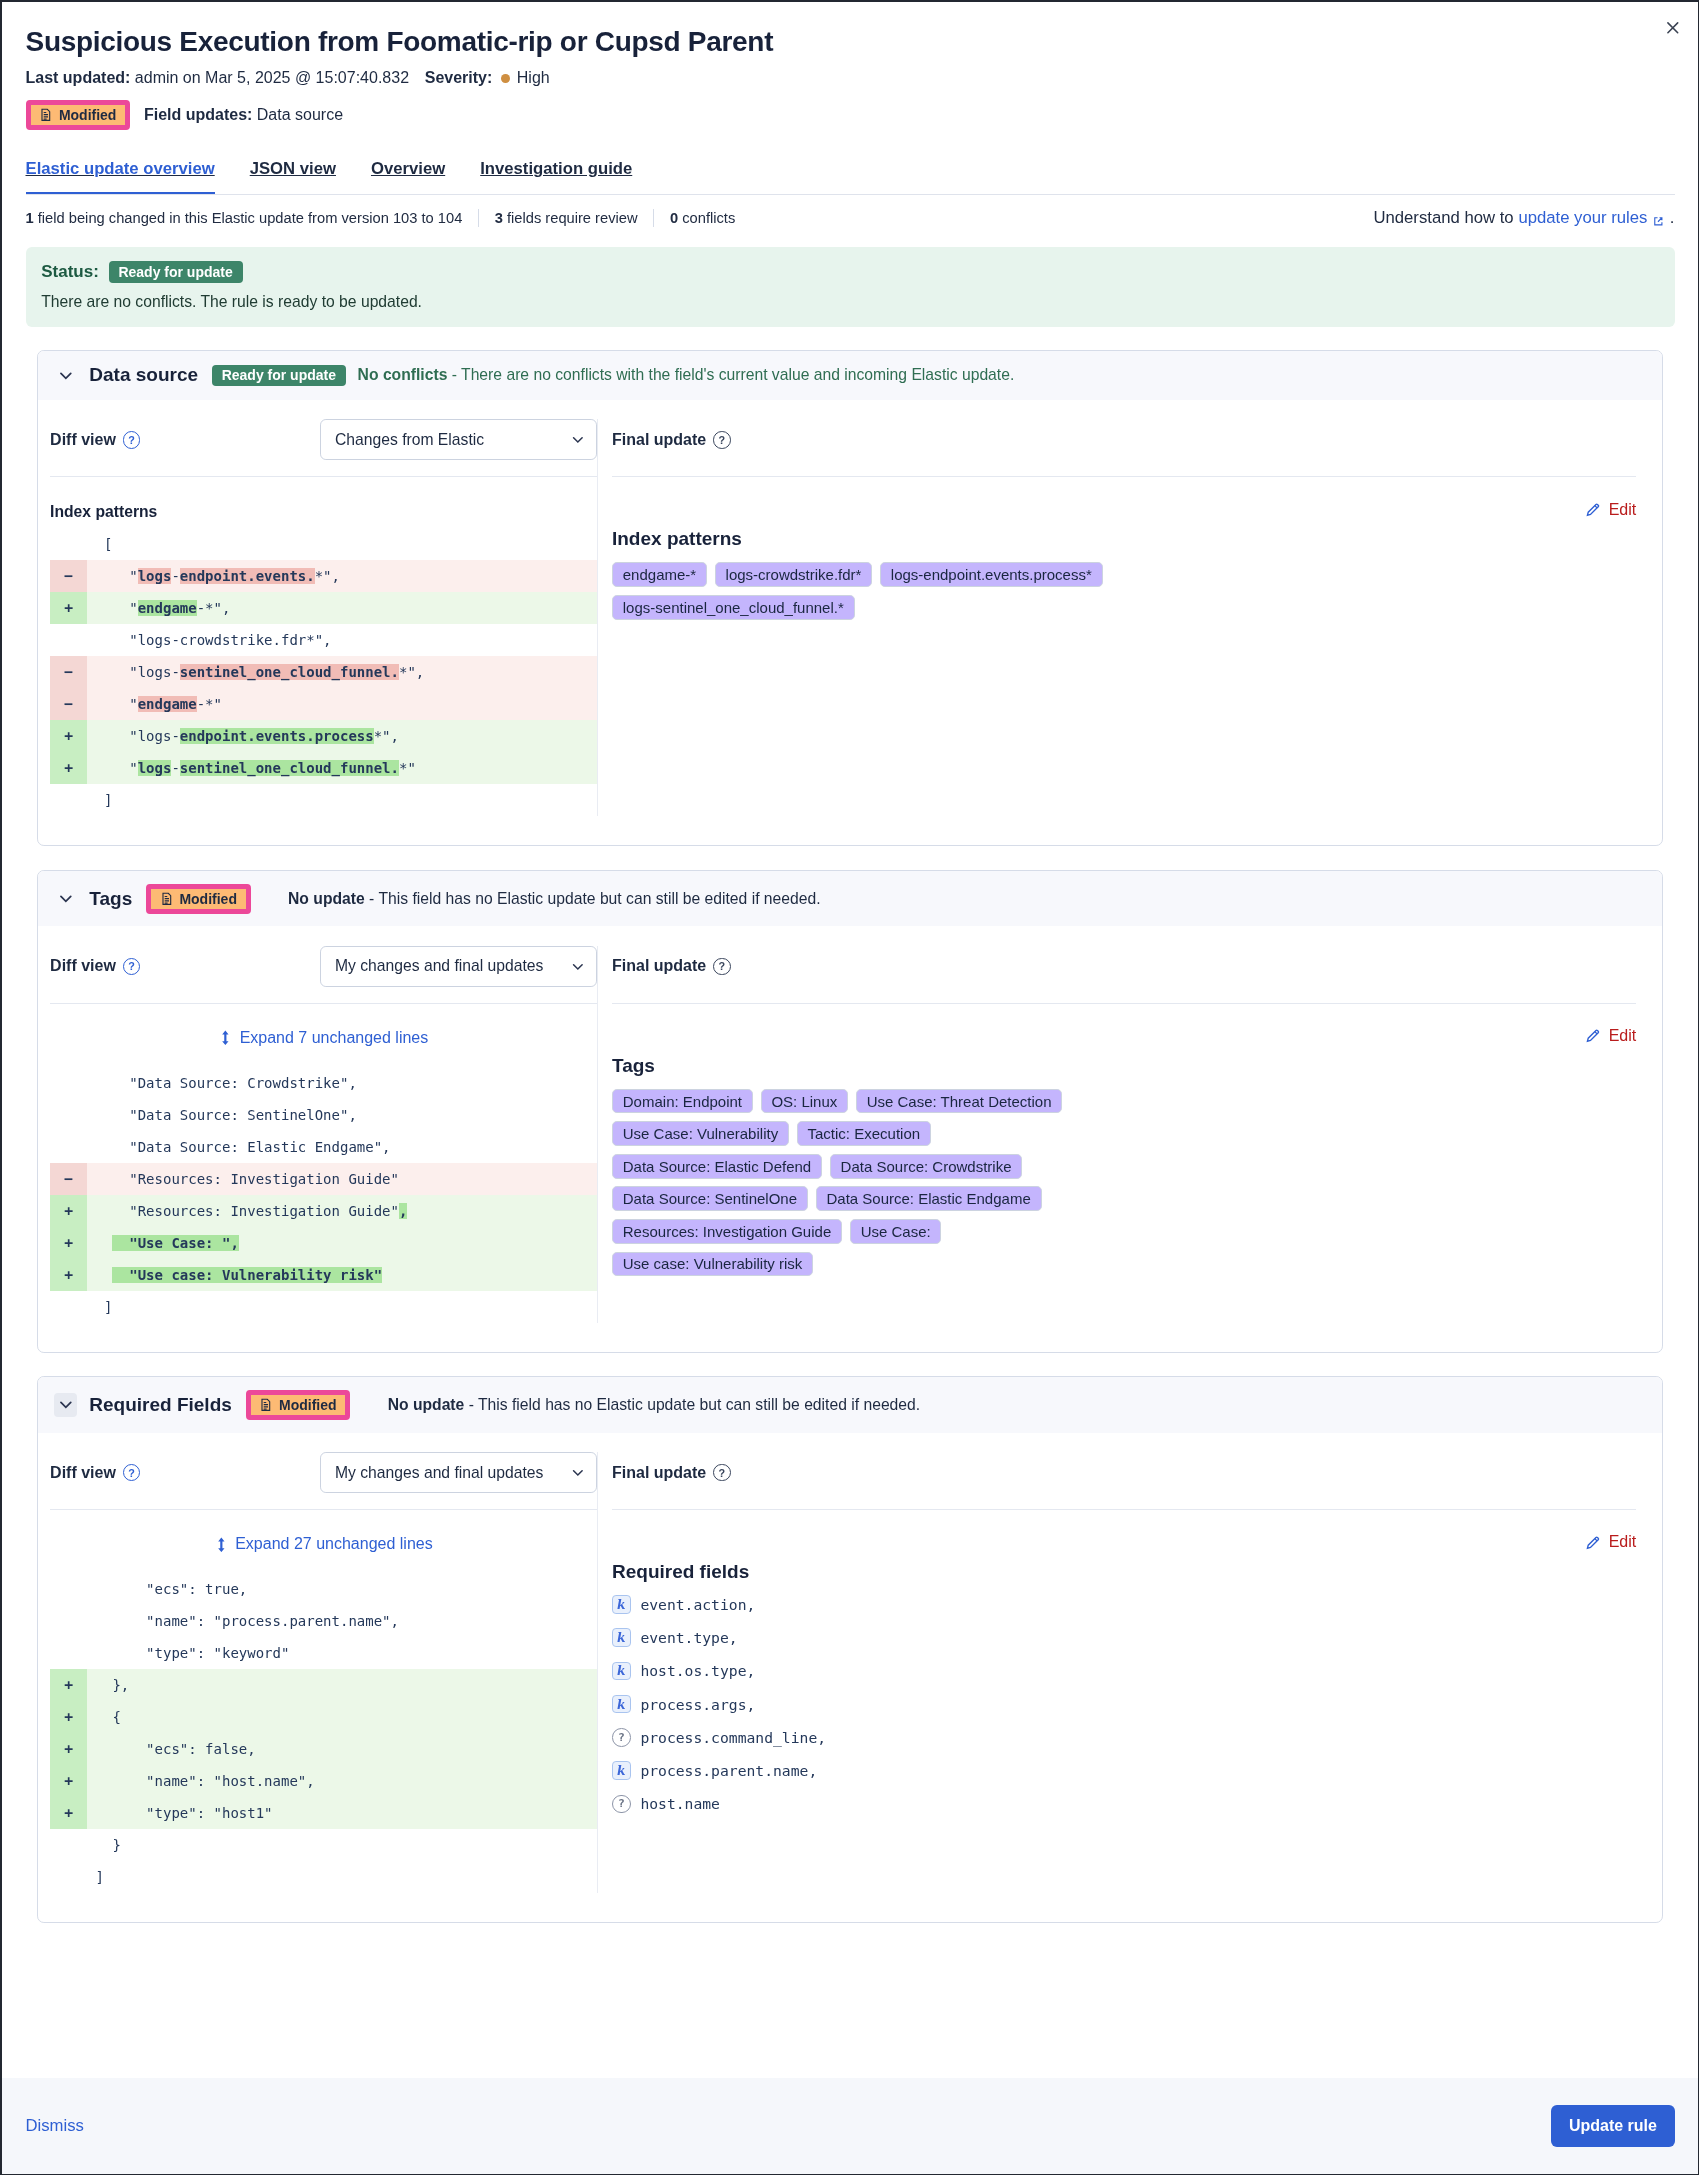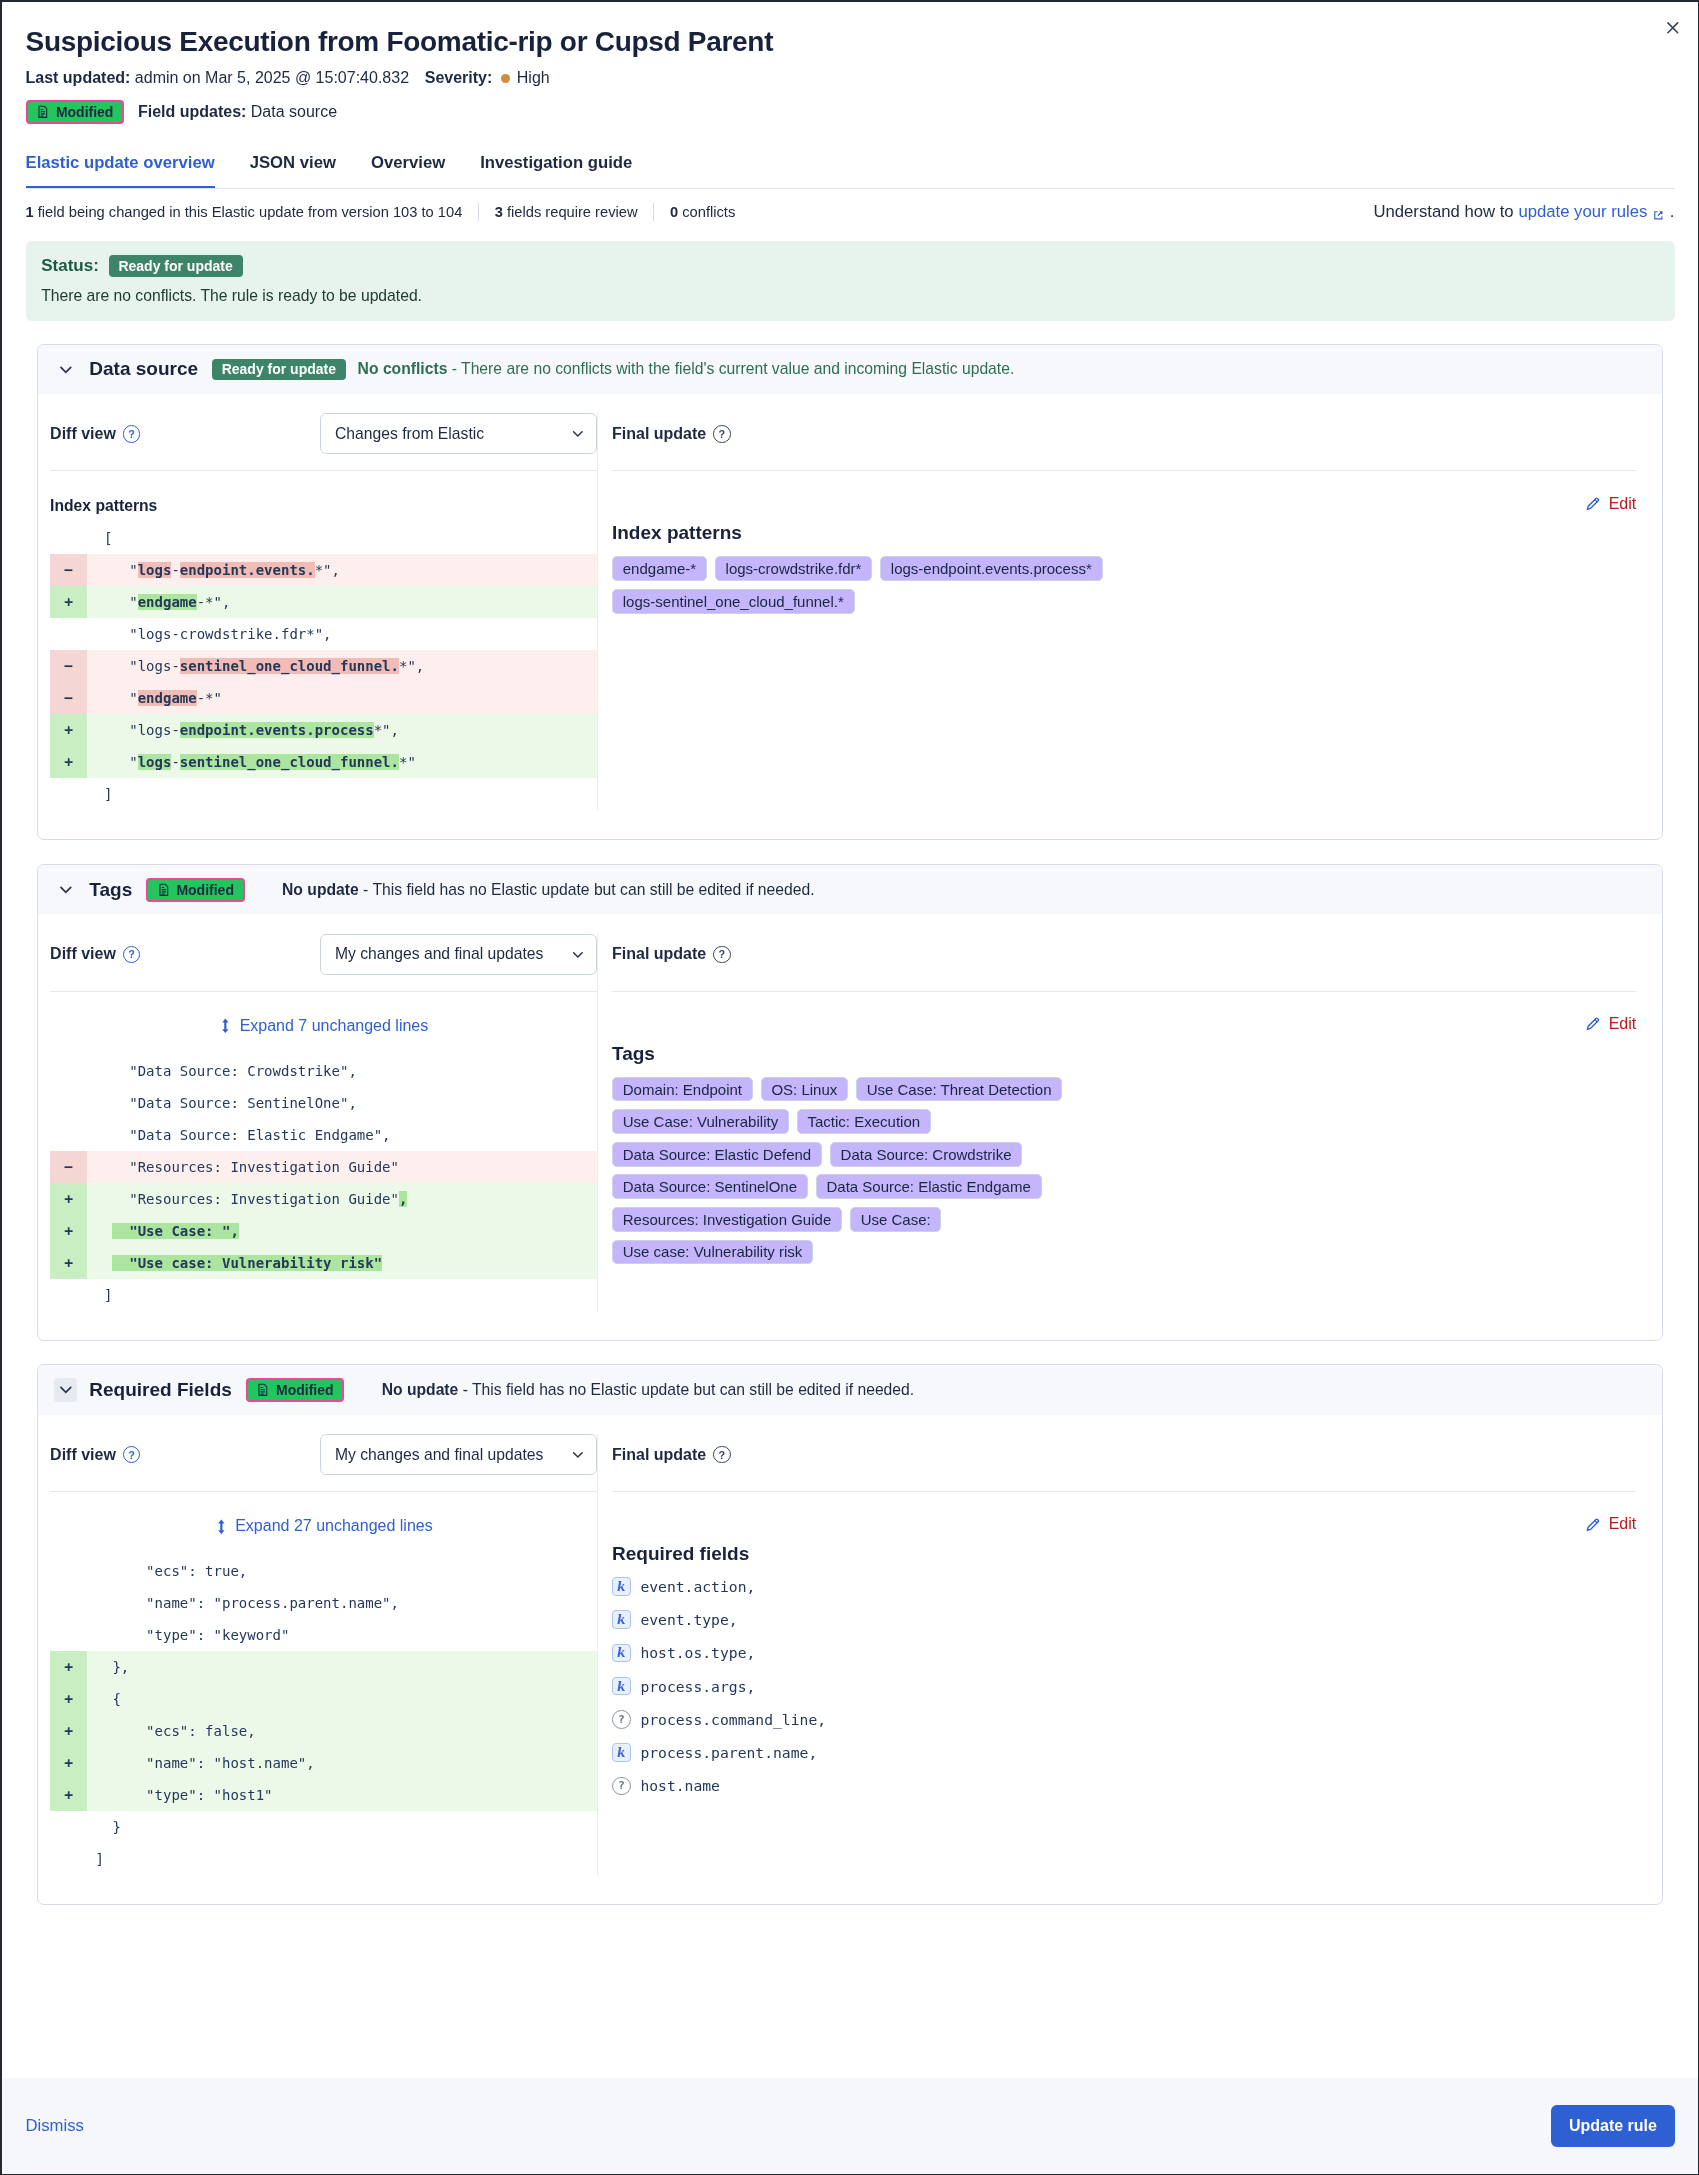--- a/index.html
+++ b/index.html
@@ -19,7 +19,7 @@
   .sev-label { margin-left:15.7px; }
   .sev-dot { width:8.8px; height:8.8px; border-radius:50%; background:#cf8f41; display:inline-block; margin:0 6.9px 0 8.8px; }
   .badge-row { display:flex; align-items:center; font-size:16px; margin-bottom:17.6px; }
-  .mod-badge { display:inline-flex; align-items:center; gap:5.9px; border:2px solid #ec4899; border-radius:3.9px; padding:2px 8.8px; font-size:14px; font-weight:600; background:#22c55e; color:#1e2a41; }
+  .mod-badge { display:inline-flex; align-items:center; gap:5.9px; border:5px solid #ec4899; border-radius:3.9px; padding:2px 8.8px; font-size:14px; font-weight:600; background:#fdba74; color:#1e2a41; }
   .badge-row b { margin-left:13.7px; }
   .tabs { display:flex; gap:35px; border-bottom:1px solid #dfe3ec; }
   .tab { font-size:16.7px; font-weight:700; padding:11.8px 0 12.7px; color:#1e2a41; border-bottom:2.9px solid transparent; cursor:pointer; }

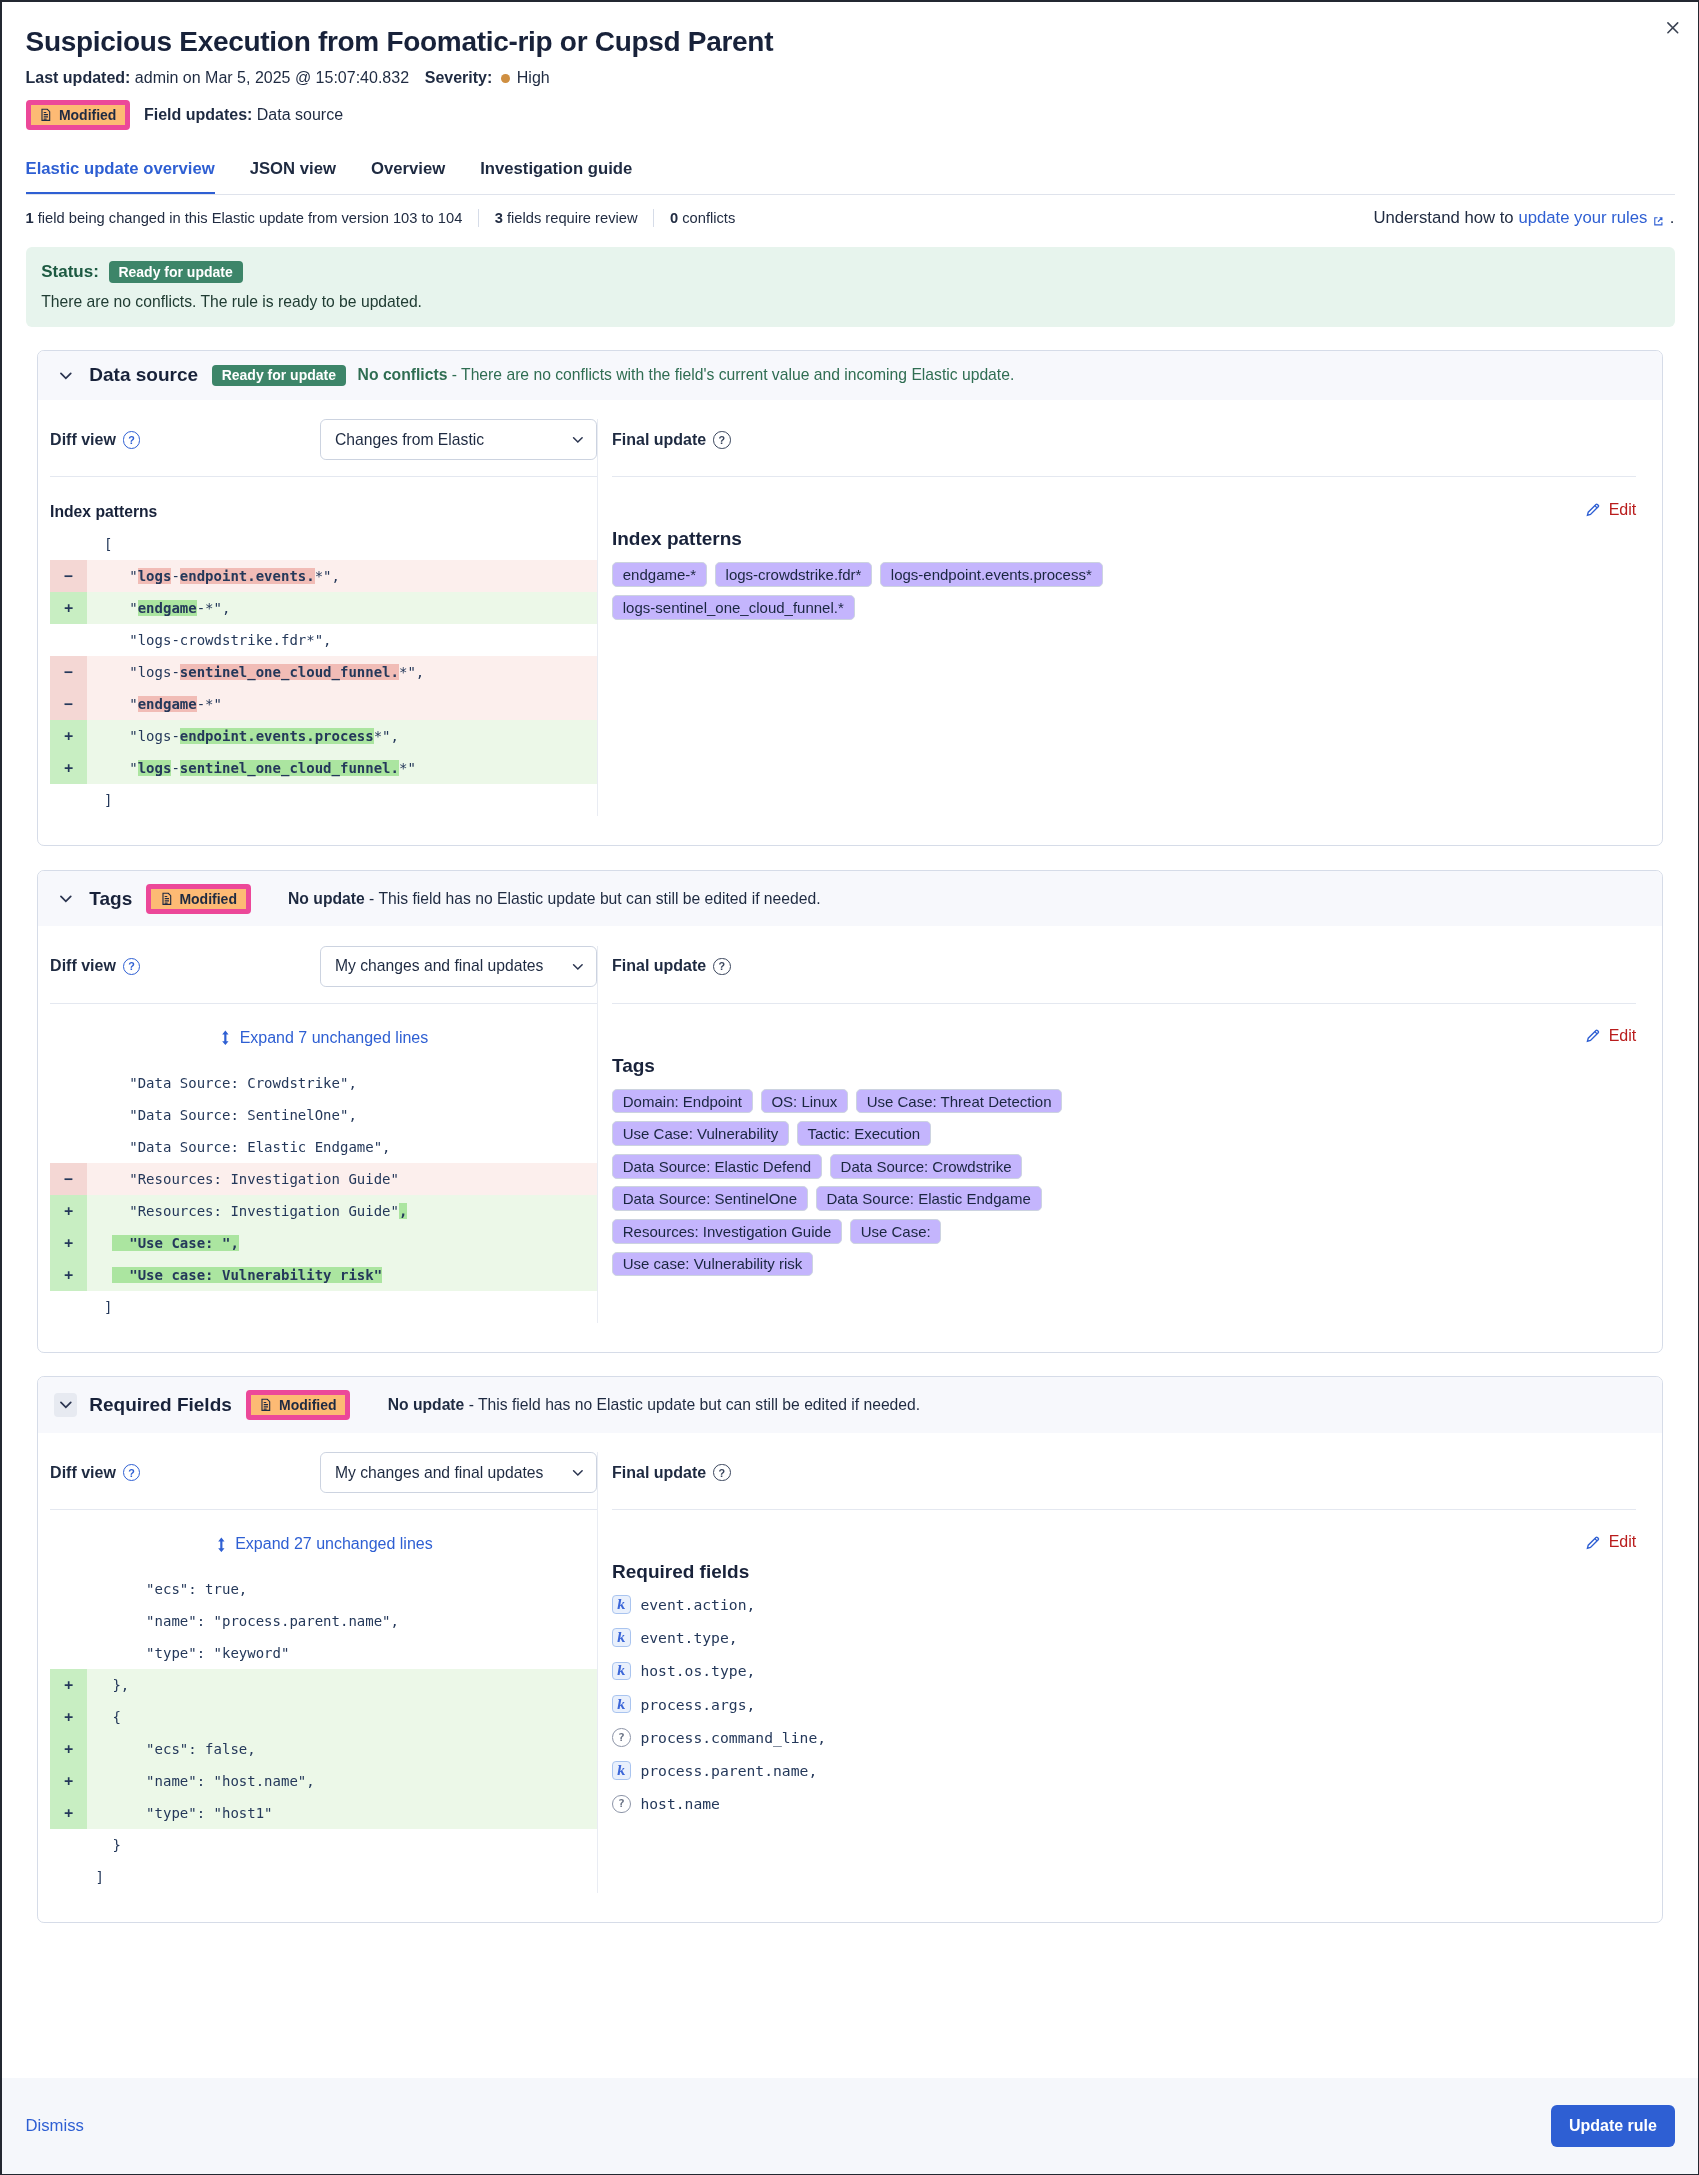--- a/index.html
+++ b/index.html
@@ -21,7 +21,7 @@
   .badge-row { display:flex; align-items:center; font-size:16px; margin-bottom:17.6px; }
   .mod-badge { display:inline-flex; align-items:center; gap:5.9px; border:5px solid #ec4899; border-radius:3.9px; padding:2px 8.8px; font-size:14px; font-weight:600; background:#fdba74; color:#1e2a41; }
   .badge-row b { margin-left:13.7px; }
-  .tabs { display:flex; gap:35px; border-bottom:1px solid #dfe3ec; }
+  .tabs { display:flex; gap:35px; border-bottom:1px solid #dfe3ec;text-decoration:underline; }
   .tab { font-size:16.7px; font-weight:700; padding:11.8px 0 12.7px; color:#1e2a41; border-bottom:2.9px solid transparent; cursor:pointer; }
   .tab.active { color:#2e5fd3; border-bottom-color:#2e5fd3; }
   .counts-row { display:flex; align-items:center; padding:12.7px 0 11.8px; font-size:14.7px; color:#212c42; }

